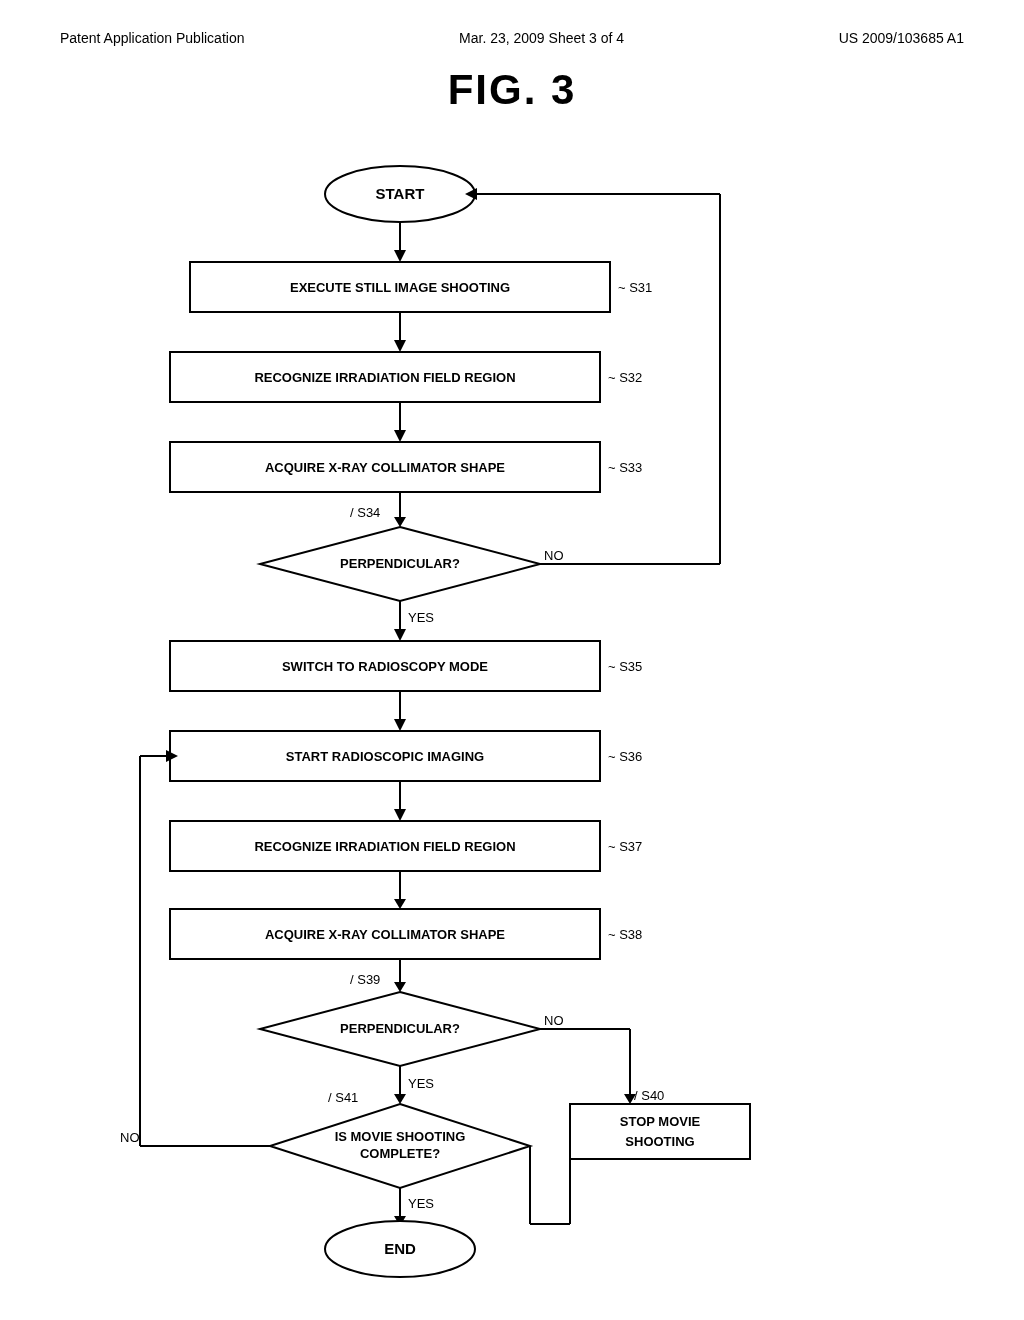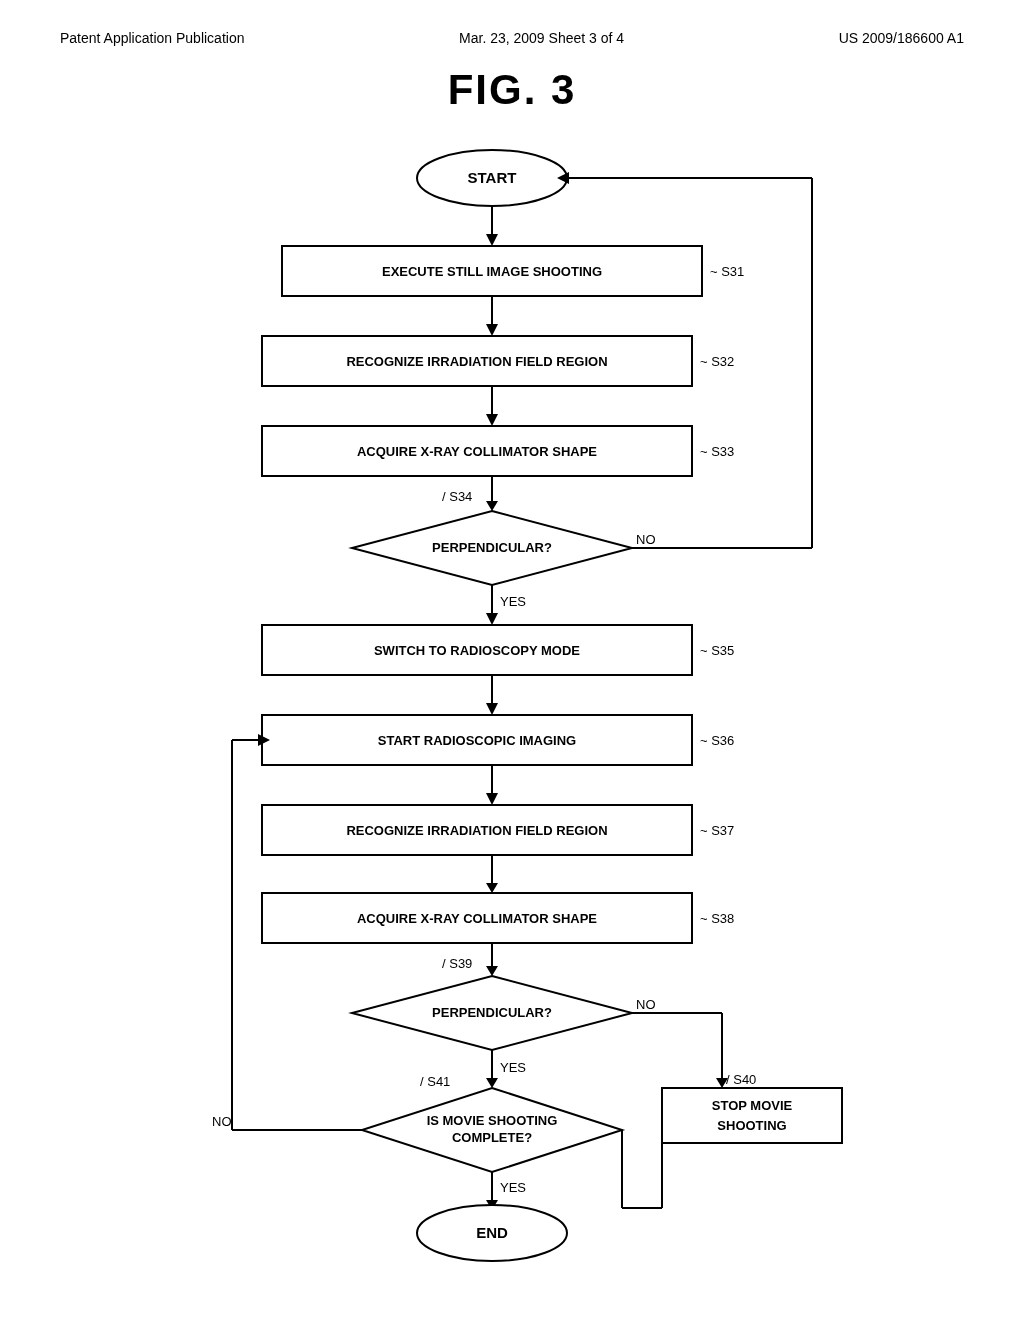--- a/index.html
+++ b/index.html
@@ -43,7 +43,7 @@
   <div class="header">
     <span>Patent Application Publication</span>
     <span>Mar. 23, 2009  Sheet 3 of 4</span>
-    <span>US 2009/186600 A1</span>
+    <span>US 2009/103685 A1</span>
   </div>
 
   <div class="fig-title">FIG. 3</div>

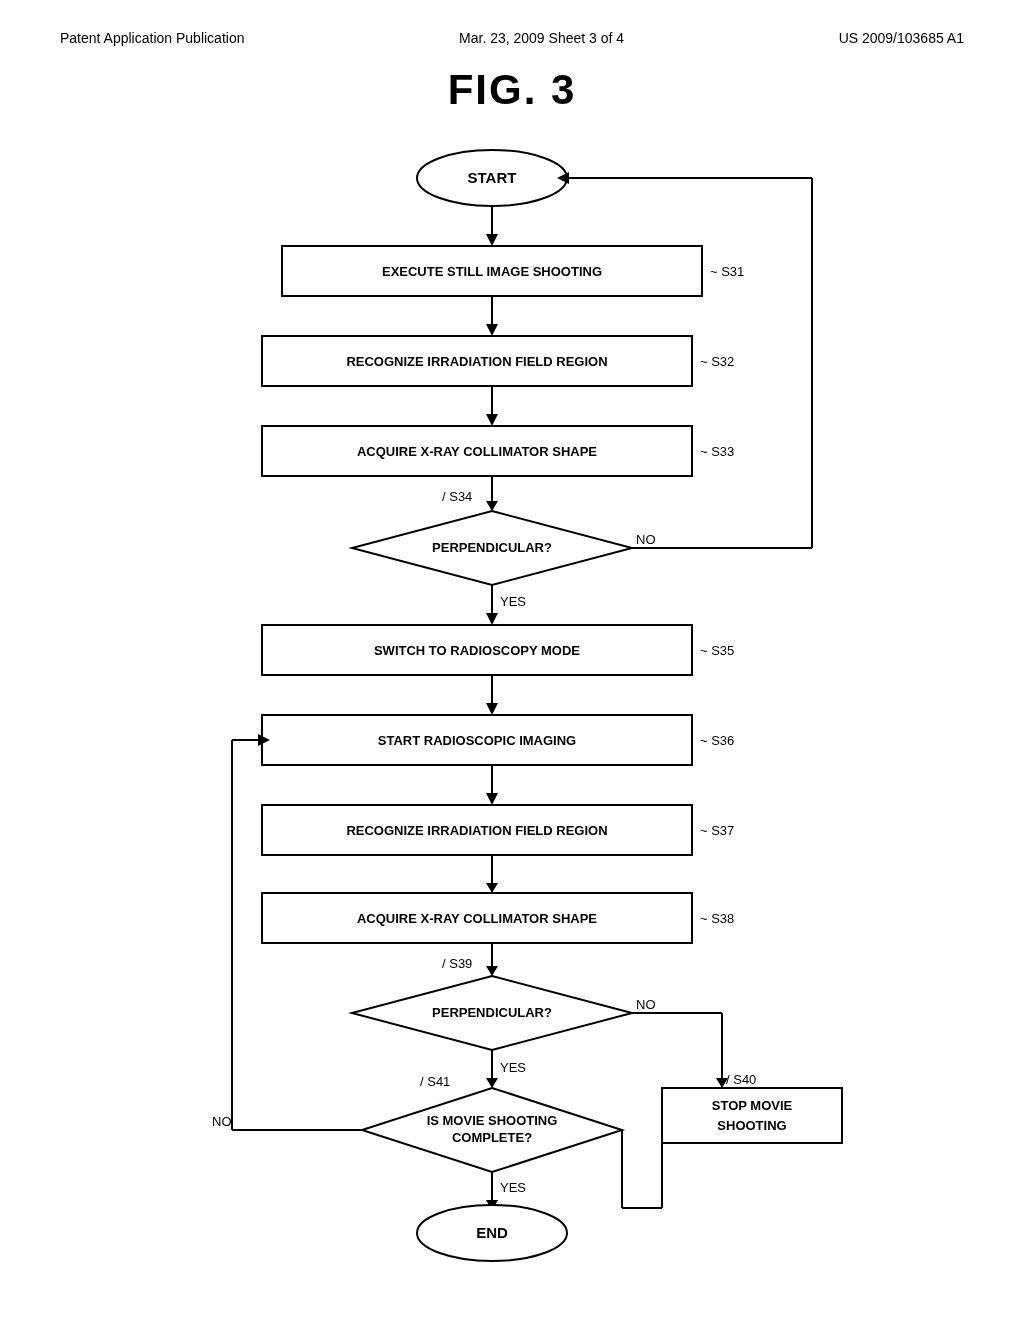--- a/index.html
+++ b/index.html
@@ -32,7 +32,7 @@
       text-align: center;
       font-size: 42px;
       font-weight: bold;
-      margin: 20px 0 14px 0;
+      margin: 20px 0 30px 0;
       letter-spacing: 2px;
     }
   </style>

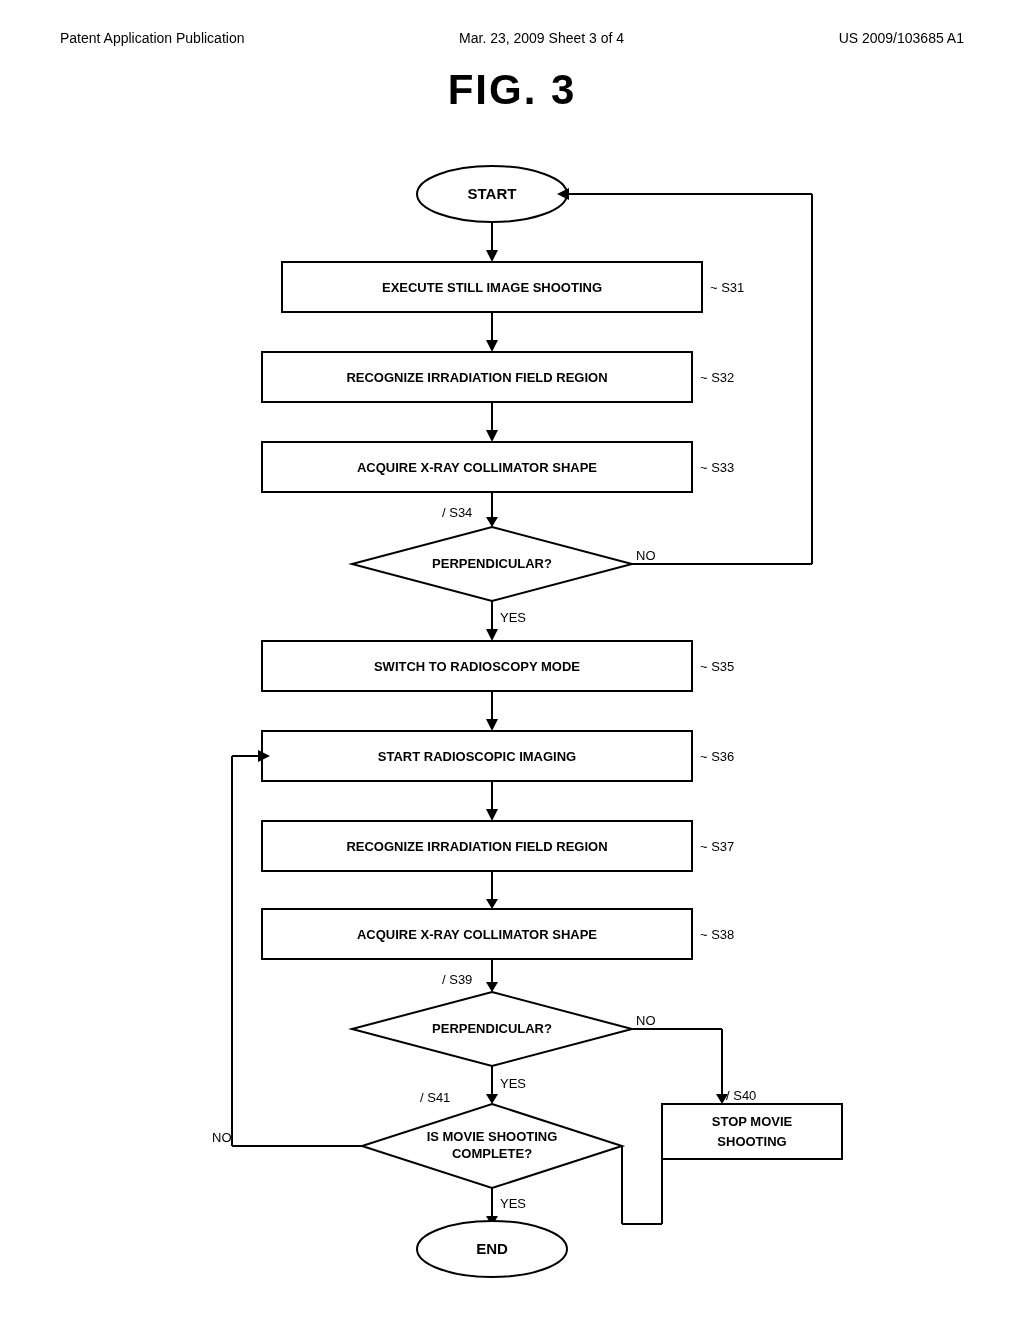--- a/index.html
+++ b/index.html
@@ -48,7 +48,7 @@
 
   <div class="fig-title">FIG. 3</div>
 
-  <div style="display:flex; justify-content:center;text-decoration:underline;">
+  <div style="display:flex; justify-content:flex-start;text-decoration:underline;">
     <svg width="720" height="1150" viewBox="0 0 720 1150" style="font-family:Arial,sans-serif;">
 
       <ellipse cx="340" cy="50" rx="75" ry="28" fill="white" stroke="black" stroke-width="2"></ellipse>

